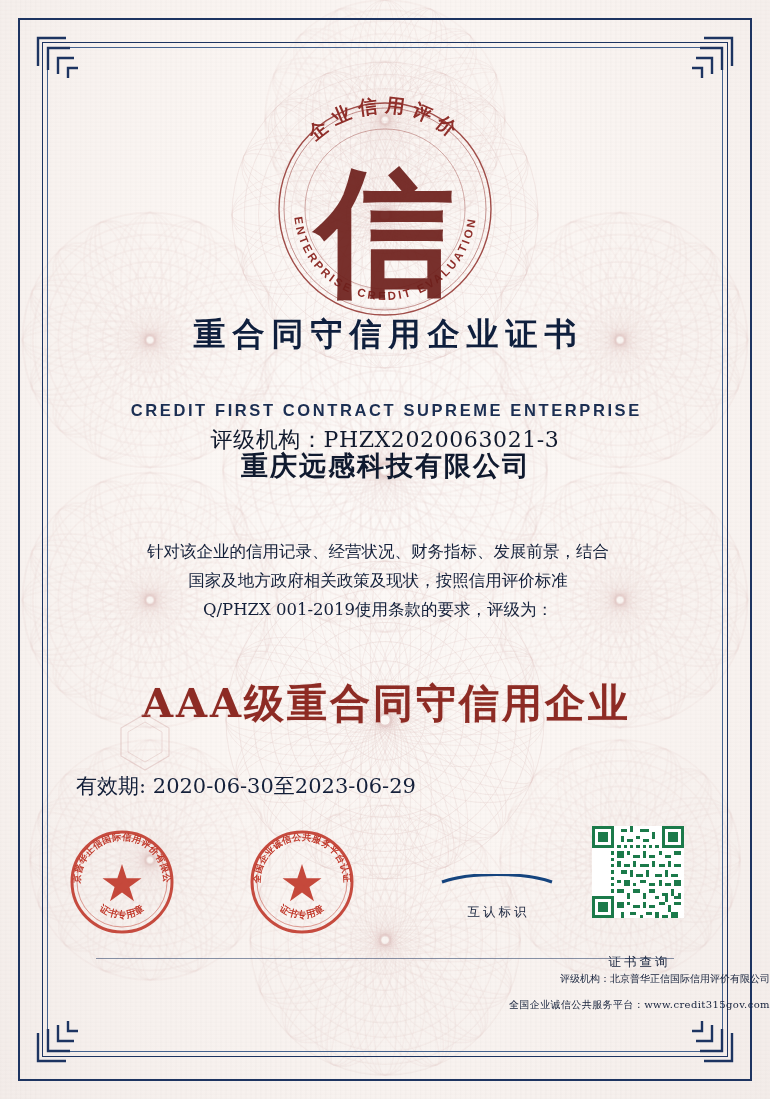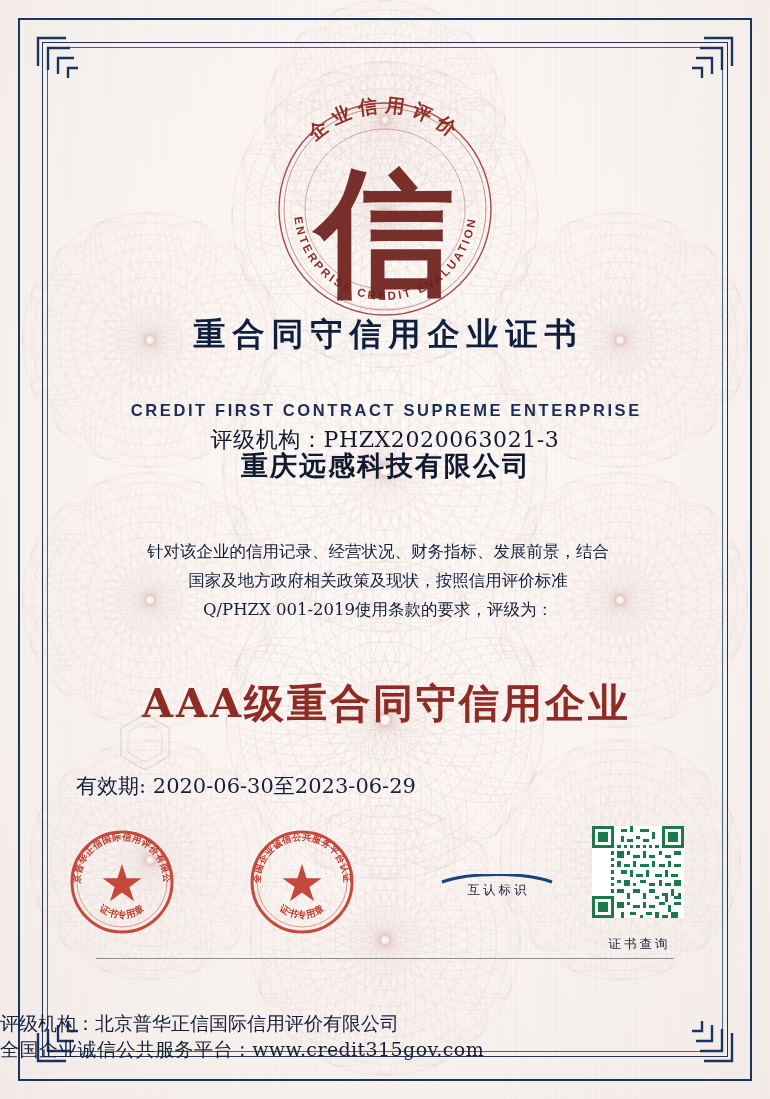--- a/index.html
+++ b/index.html
@@ -212,7 +212,7 @@
     line-height: 1;
   }
   .phzx-caption {
-    margin-top: 38px;
+    margin-top: 60px;
     font-family: "DejaVu Sans", "Liberation Sans", sans-serif;
     font-size: 12.5px;
     color: #14203a;

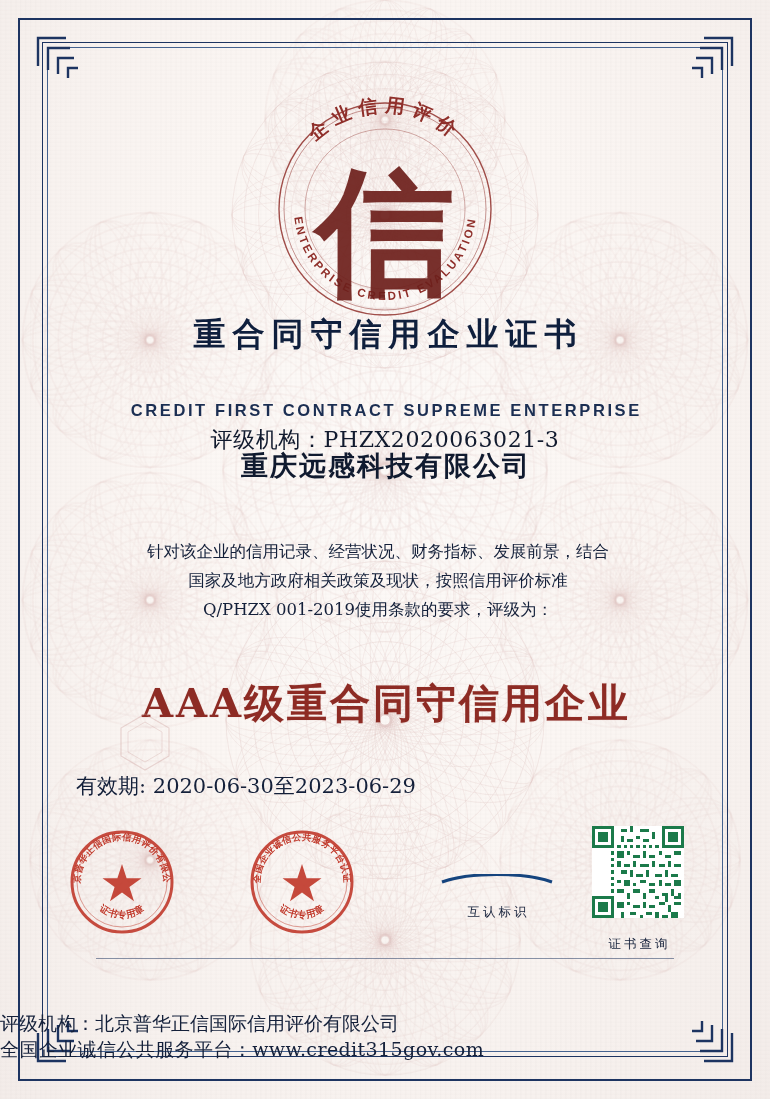--- a/index.html
+++ b/index.html
@@ -233,7 +233,7 @@
     margin: 0 auto;
   }
   .qr-caption {
-    margin-top: 14px;
+    margin-top: 32px;
     font-family: "DejaVu Sans", "Liberation Sans", sans-serif;
     font-size: 12.5px;
     color: #14203a;

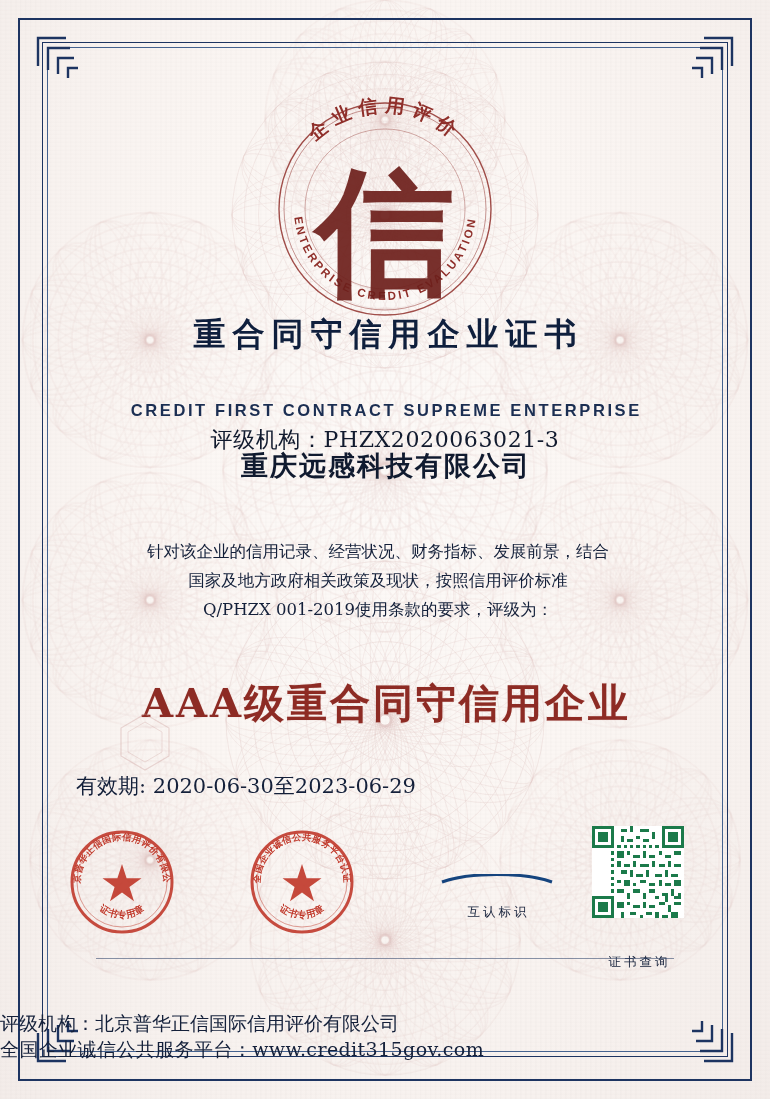--- a/index.html
+++ b/index.html
@@ -253,11 +253,11 @@
   }
   .footer {
     position: absolute;
-    top: 1010px;
+    top: 966px;
     width: 100%;
-    text-align: left;
+    text-align: right;
     font-family: "DejaVu Serif", "Liberation Serif", serif;
-    font-size: 19px;
+    font-size: 10px;
     color: #14203a;
     line-height: 26px;
   }

